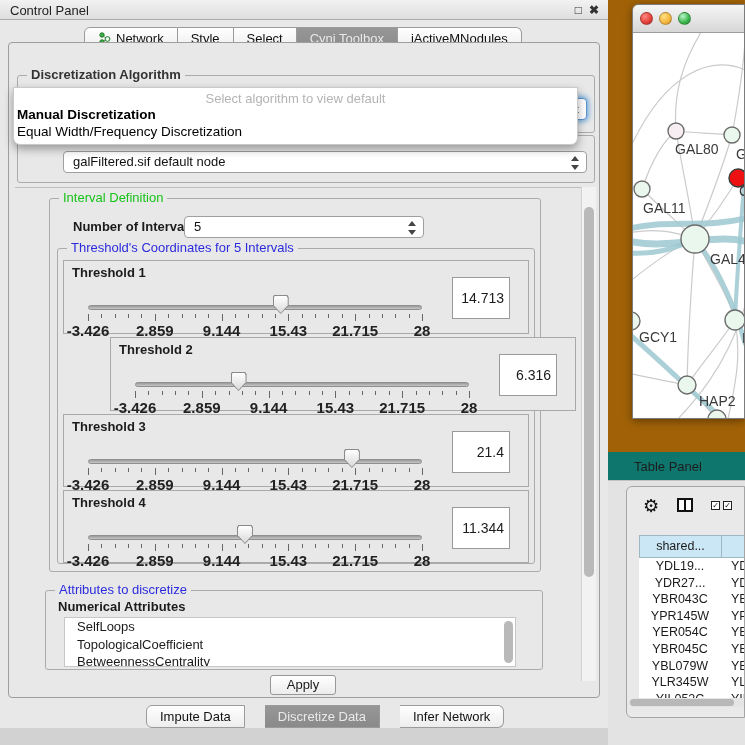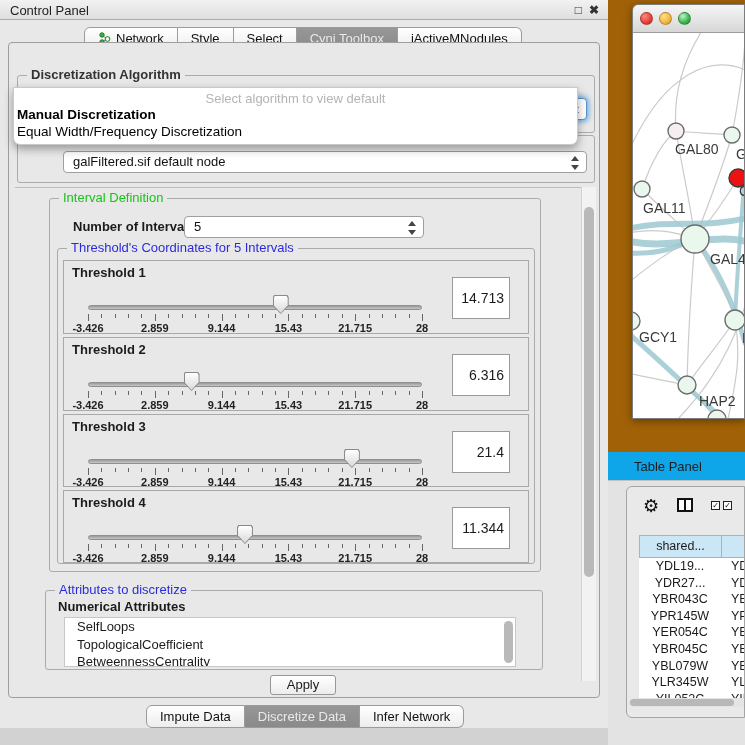--- a/index.html
+++ b/index.html
@@ -76,7 +76,7 @@
   .ticks i { position:absolute; top:0; width:1px; height:4px; background:#666; }
   .ticks i.major { height:7px; }
   .tick-labels { position:absolute; left:24px; top:61px; width:334px; height:12px; }
-  .tick-labels span { position:absolute; transform:translateX(-50%); font-size:11px; font-weight:bold; color:#222; white-space:nowrap; }
+  .tick-labels span { position:absolute; transform:translateX(-50%); font-size:15px; font-weight:bold; color:#222; white-space:nowrap; }
   .valbox { position:absolute; left:388px; top:16px; width:58px; height:42px; background:#fff;
       border:1px solid #9a9a9a; font-size:14px; text-align:right; line-height:40px; padding-right:5px; }
 

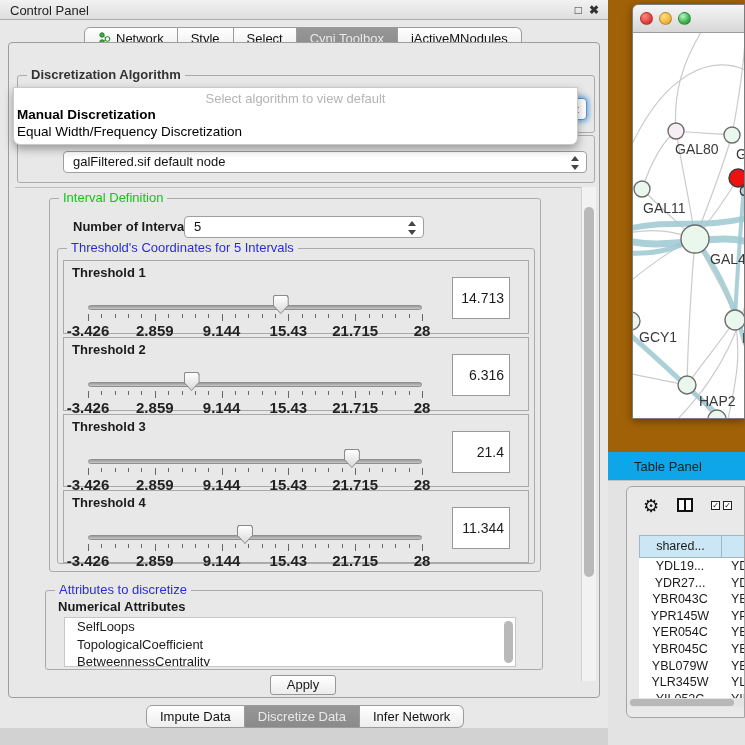--- a/index.html
+++ b/index.html
@@ -252,7 +252,7 @@
             </div>
           <div class="valbox">14.713</div>
         </div>
-        <div class="tpanel" style="top:149px; height:74px;">
+        <div class="tpanel" style="top:149px; height:74px;margin-left:47px;">
           <span class="tl">Threshold 2</span>
           <div class="track"></div>
           <div class="thumb-outer" style="left: 119.54px;">

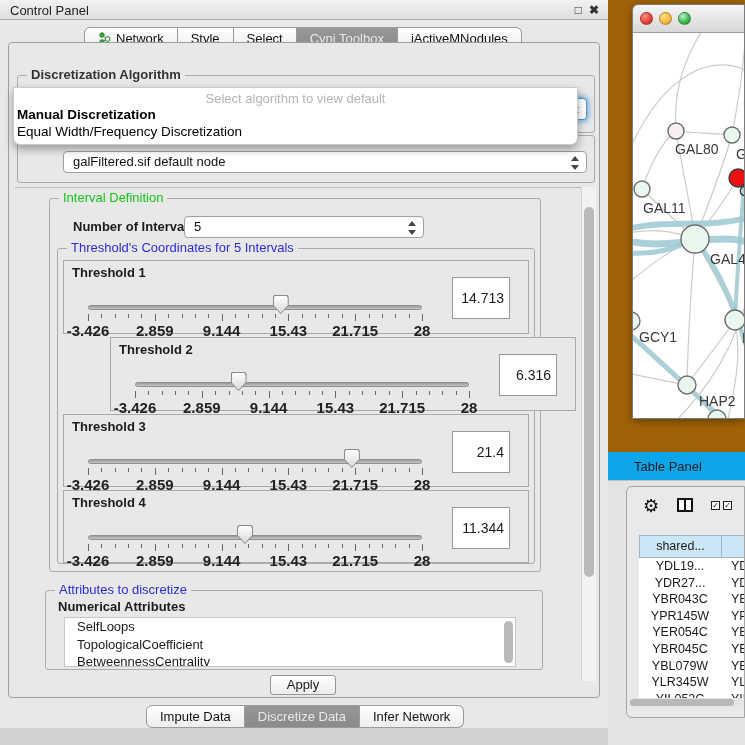--- a/index.html
+++ b/index.html
@@ -100,7 +100,7 @@
   .canvas { position:relative; height:386px; background:#fff; }
 
   .right-bottom { position:absolute; left:608px; top:452px; width:137px; height:293px; background:#e3e3e3; }
-  .tp-titlebar { position:absolute; left:0; top:0; width:137px; height:29px; background:#0ea5e9;
+  .tp-titlebar { position:absolute; left:0; top:0; width:137px; height:29px; background:#0f766e;
       border-bottom:1px solid #c2c2c2; }
   .tp-titlebar .t { position:absolute; left:26px; top:7px; font-size:13px; color:#1d1d1d; }
   .subwindow { position:absolute; left:18px; top:34px; width:119px; height:232px; background:#e9e9e9;

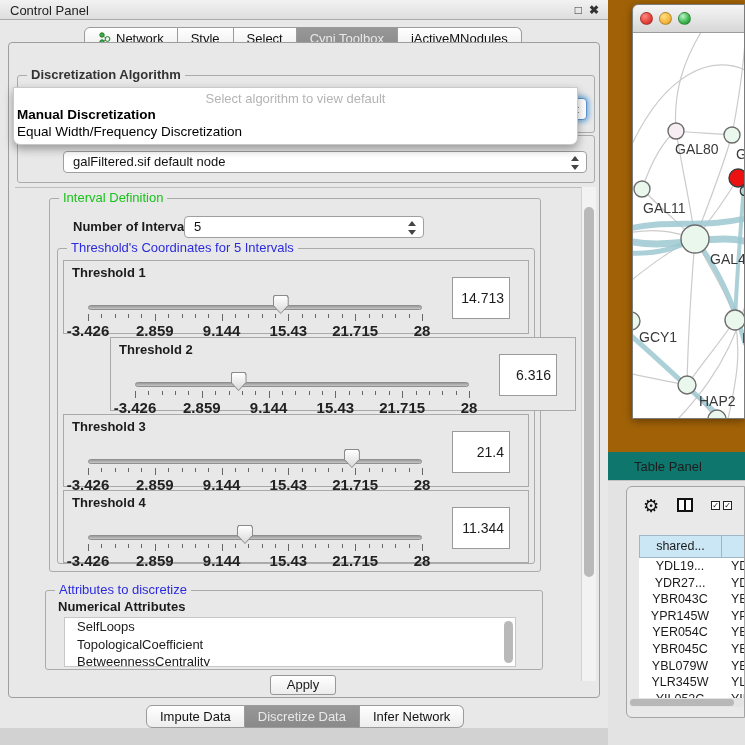--- a/index.html
+++ b/index.html
@@ -25,7 +25,7 @@
   .seg:last-child { border-radius:0 6px 6px 0; }
   .seg.sel { background:linear-gradient(#979797,#8a8a8a); color:#e9e9e9; }
   .tabs-top { left:84px; top:27px; }
-  .tabs-bottom { left:146px; top:705px; }
+  .tabs-bottom { left:146px; top:705px;gap:20px; }
   .bottom-strip { position:absolute; left:0; top:728px; width:608px; height:17px; background:#d2d2d2; }
 
   .net-ico { width:13px; height:13px; display:inline-block; }

